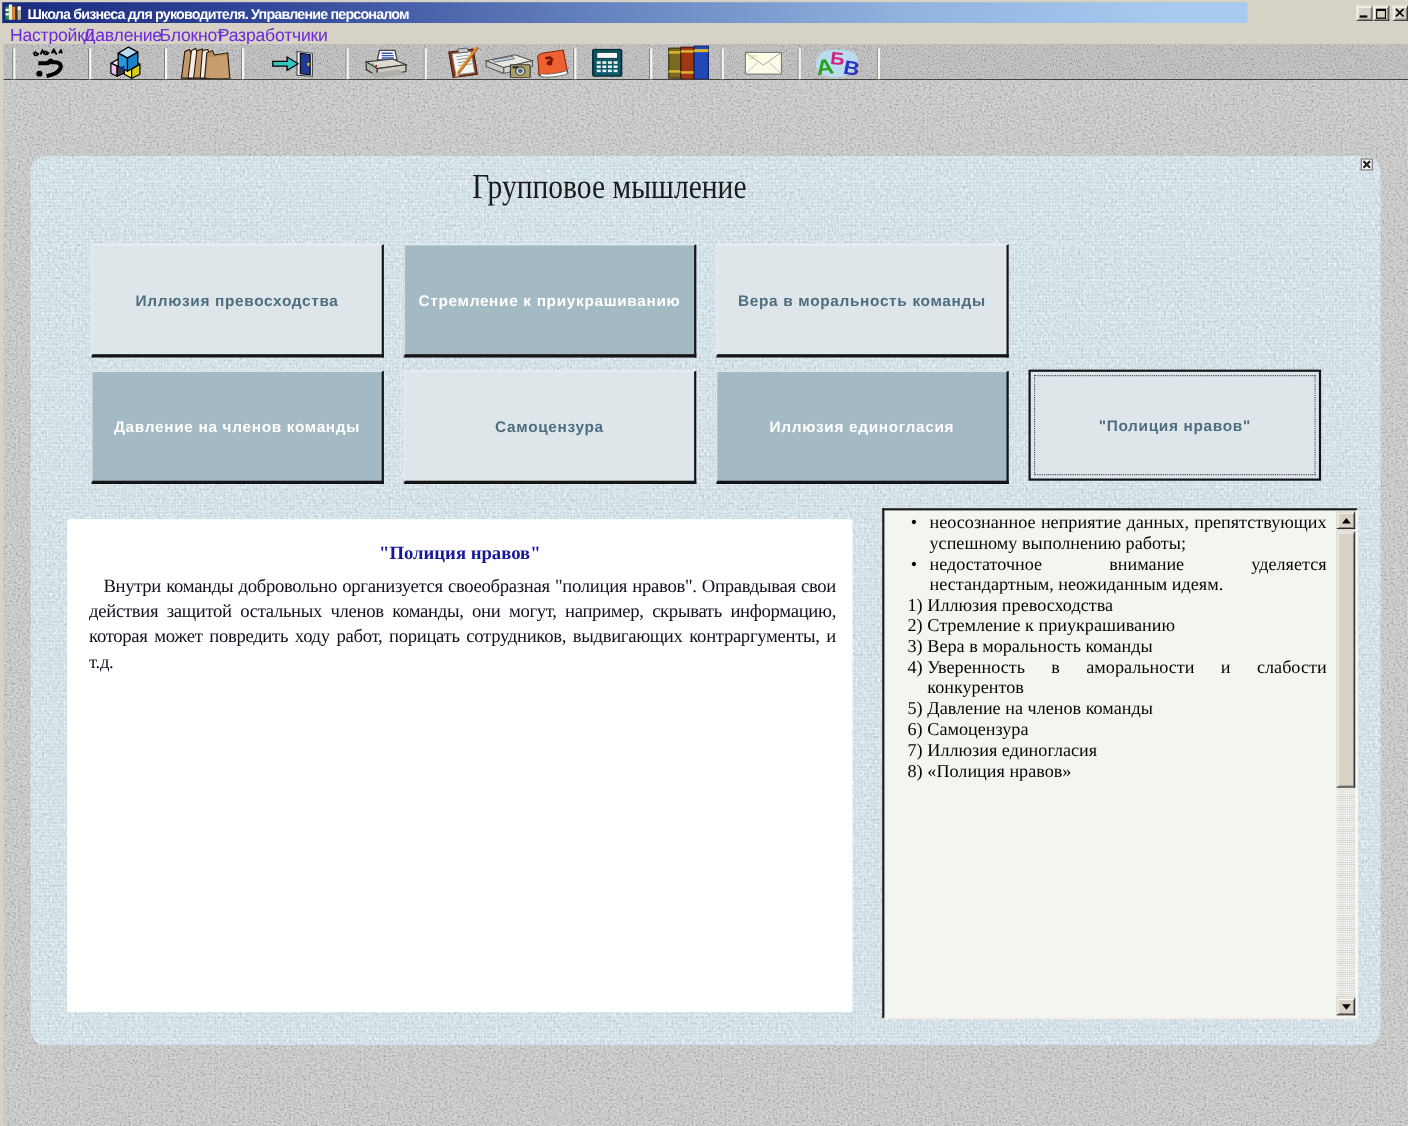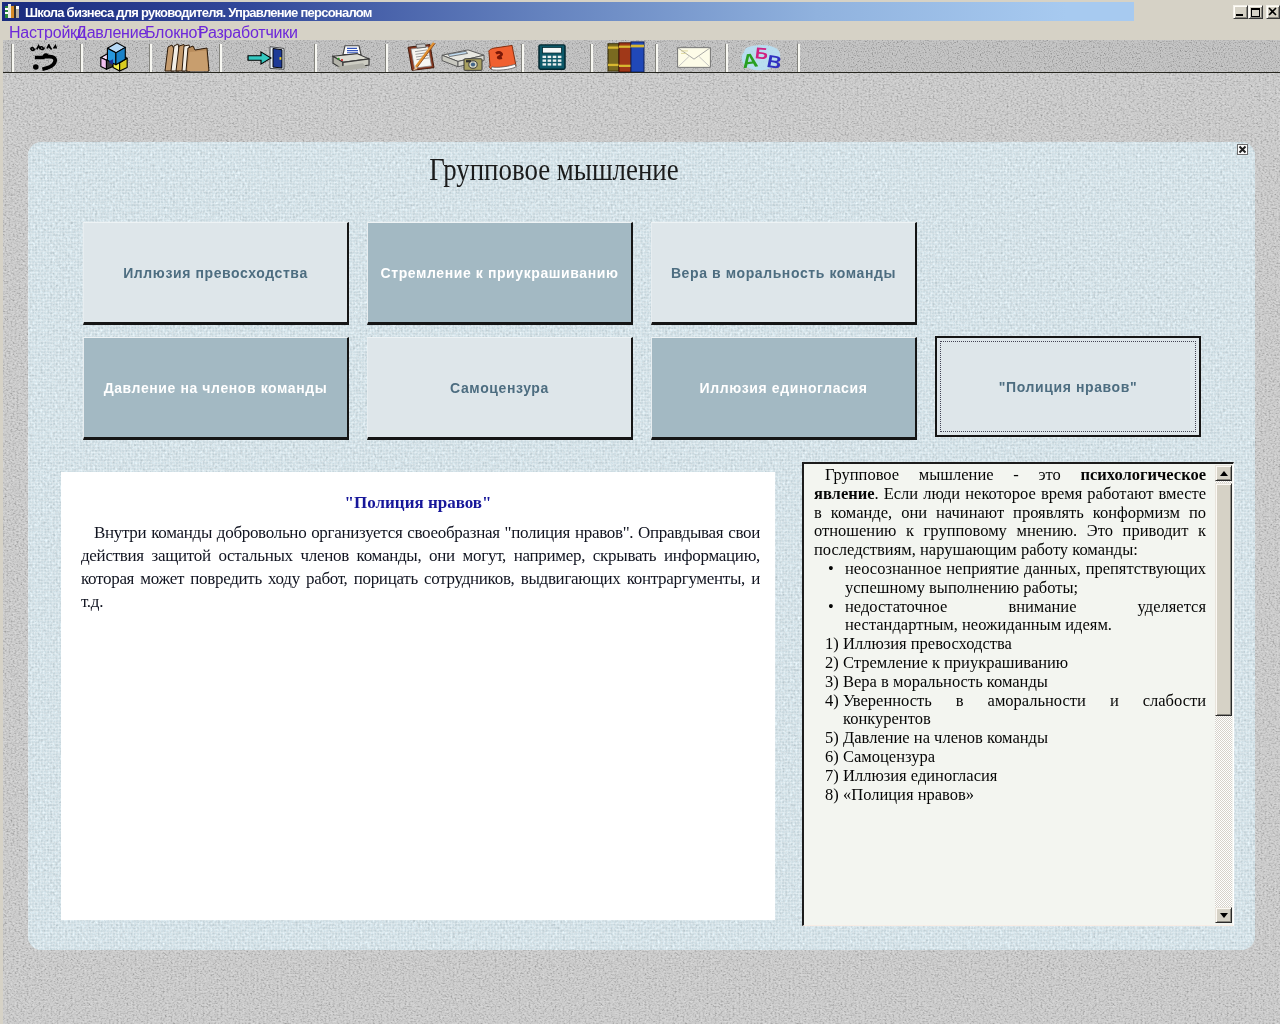--- a/index.html
+++ b/index.html
@@ -297,7 +297,6 @@
 
   <div id="rpanel">
     <div id="rtext">
-      <p>Групповое мышление - это <b>психологическое явление</b>. Если люди некоторое время работают вместе в команде, они начинают проявлять конформизм по отношению к групповому мнению. Это приводит к последствиям, нарушающим работу команды:</p>
       <div class="li"><span class="b">•</span>неосознанное неприятие данных, препятствующих успешному выполнению работы;</div>
       <div class="li"><span class="b">•</span>недостаточное внимание уделяется нестандартным, неожиданным идеям.</div>
       <div class="li2"><span class="n">1)</span>Иллюзия превосходства</div>

